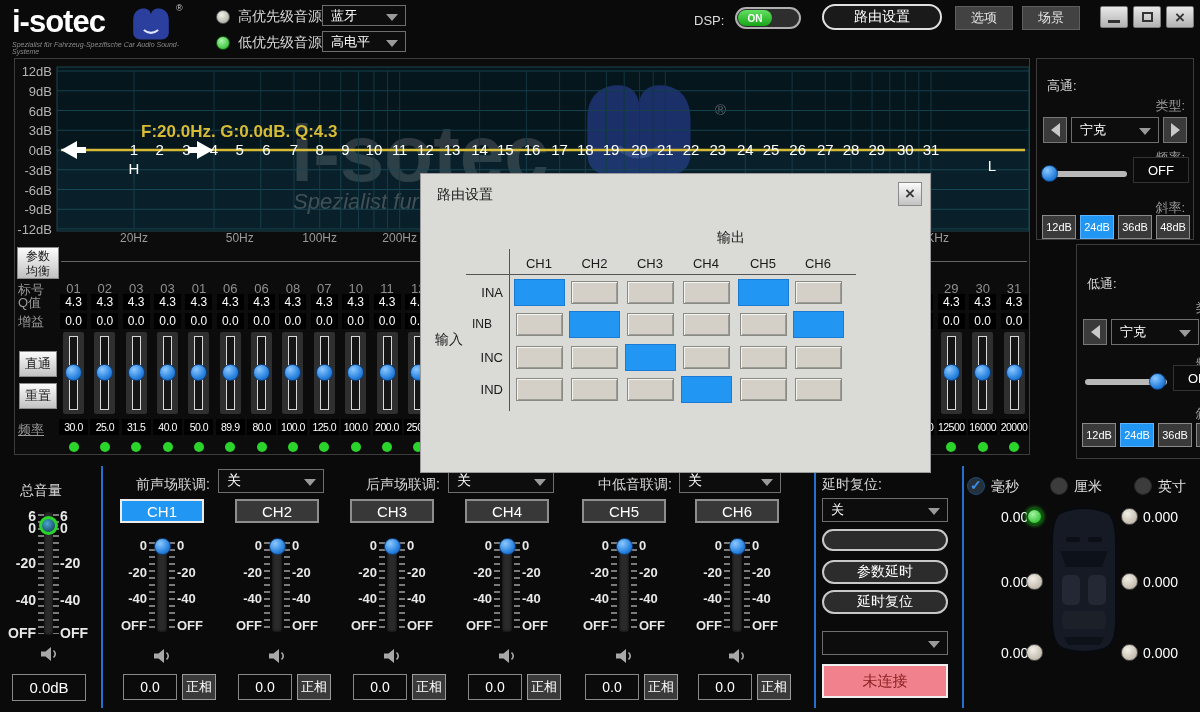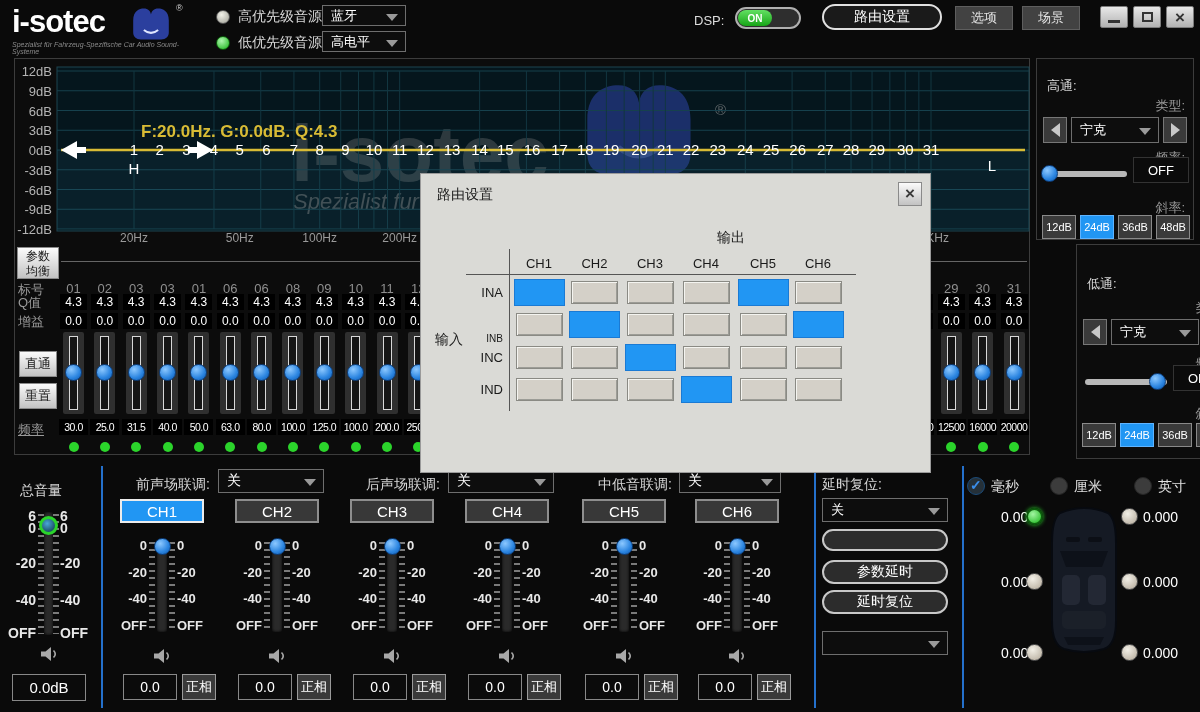--- a/index.html
+++ b/index.html
@@ -290,7 +290,7 @@
           <div class="dot" style="position: absolute; left: 9.5px; top: 161px;"></div>
         </div>
         <div style="position: absolute; left: 250.8px; top: 0px; width: 29px; height: 175px;">
-          <div class="strip-num" style="position: absolute; left: 0px; top: 0px; width: 29px;">09</div>
+          <div class="strip-num" style="position: absolute; left: 0px; top: 0px; width: 29px;">07</div>
           <div class="sbox" style="position: absolute; left: 1px; top: 13px; width: 27px; height: 16px;">4.3</div>
           <div class="sbox" style="position: absolute; left: 1px; top: 32px; width: 27px; height: 16px;">0.0</div>
           <div style="position: absolute; left: 4px; top: 51px; width: 21px; height: 82px; background: rgb(47, 47, 47); border-radius: 2px;"></div>

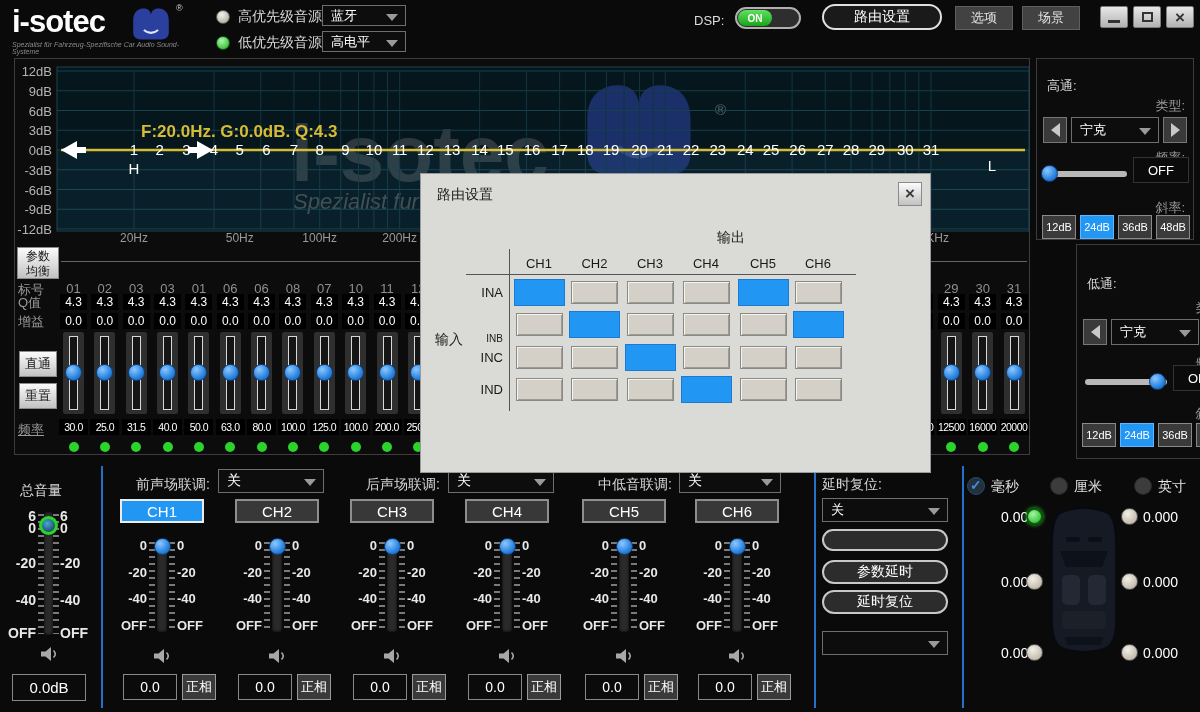--- a/index.html
+++ b/index.html
@@ -800,7 +800,7 @@
         <div class="cell" style="position: absolute; left: 261.5px; top: 107px; width: 47px; height: 23px;"></div>
         <div class="cell on" style="position: absolute; left: 316.5px; top: 105px; width: 51px; height: 27px;"></div>
         <div class="cell" style="position: absolute; left: 373.5px; top: 107px; width: 47px; height: 23px;"></div>
-        <div style="position: absolute; left: 40px; top: 143.4px; width: 42px; text-align: right; font-size: 10px; color: rgb(26, 26, 26); margin-top: 16px;">INB</div>
+        <div style="position: absolute; left: 40px; top: 143.4px; width: 42px; text-align: center; font-size: 12px; color: rgb(26, 26, 26);">INB</div>
         <div class="cell" style="position: absolute; left: 94.5px; top: 139.4px; width: 47px; height: 23px;"></div>
         <div class="cell on" style="position: absolute; left: 148px; top: 137.4px; width: 51px; height: 27px;"></div>
         <div class="cell" style="position: absolute; left: 205.5px; top: 139.4px; width: 47px; height: 23px;"></div>

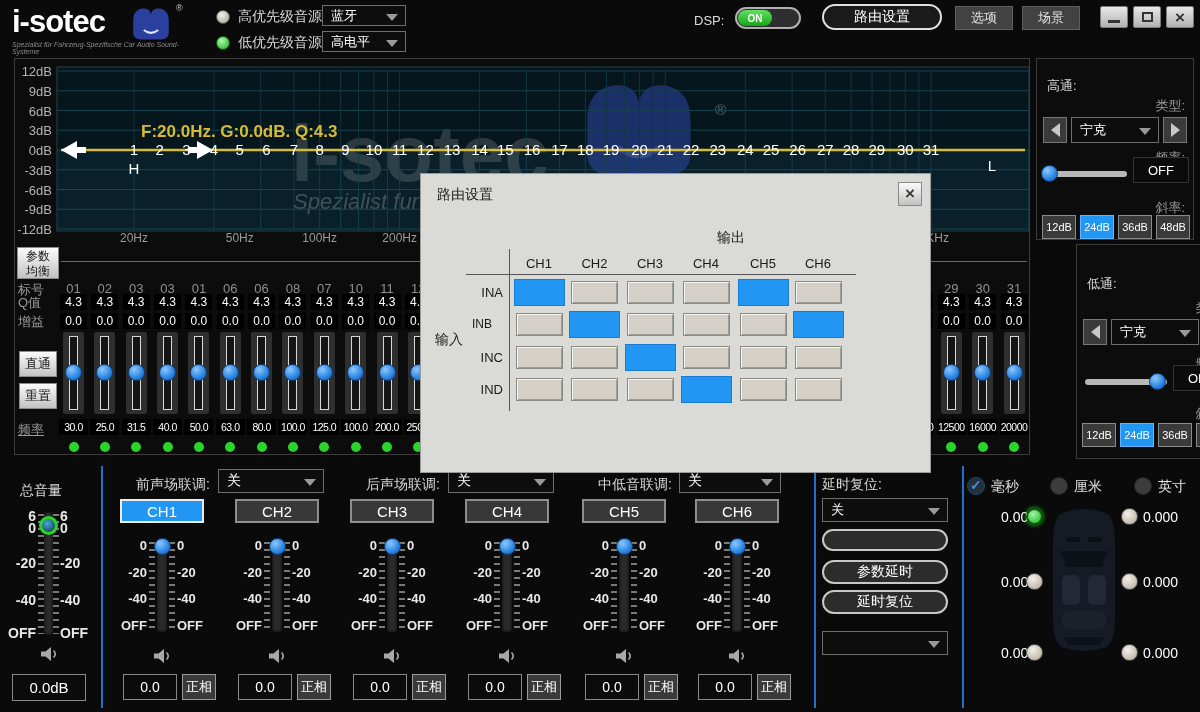--- a/index.html
+++ b/index.html
@@ -266,7 +266,7 @@
           <div style="position: absolute; left: 4px; top: 51px; width: 21px; height: 82px; background: rgb(47, 47, 47); border-radius: 2px;"></div>
           <div style="position: absolute; left: 10px; top: 55px; width: 9px; height: 74px; border: 1px solid rgb(216, 216, 216); background: rgb(21, 21, 21);"></div>
           <div class="knob" style="position: absolute; left: 6px; top: 83px;"></div>
-          <div class="sbox" style="position: absolute; left: 0px; top: 138px; width: 29px; height: 16px; letter-spacing: -0.5px; font-size: 10.5px;">63.0</div>
+          <div class="sbox" style="position: absolute; left: 0px; top: 138px; width: 29px; height: 16px; letter-spacing: -0.5px; font-size: 10.5px;">89.9</div>
           <div class="dot" style="position: absolute; left: 9.5px; top: 161px;"></div>
         </div>
         <div style="position: absolute; left: 188.1px; top: 0px; width: 29px; height: 175px;">

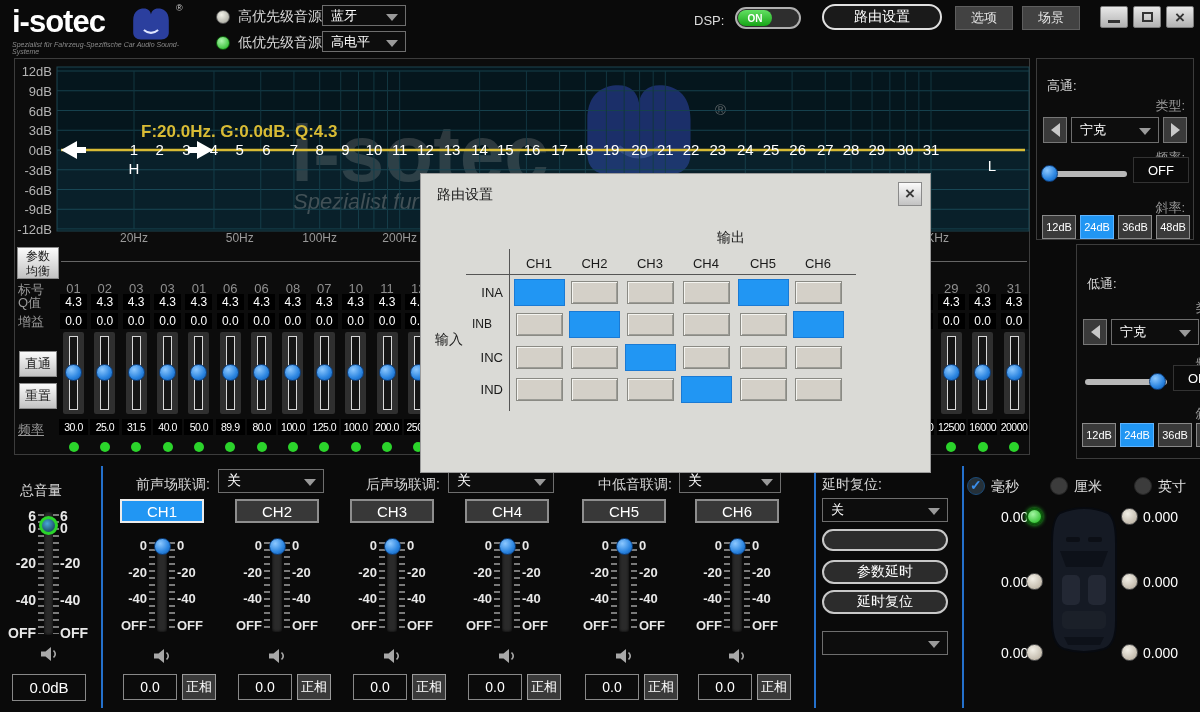--- a/index.html
+++ b/index.html
@@ -742,6 +742,8 @@
   <div class="dd" style="left:822px;top:631px;width:126px;height:24px;">
     <span class="caret"></span>
   </div>
+  <div class="abs" style="left:822px;top:664px;width:126px;height:34px;background:#f0818d;border:2px solid #efefef;color:#8b2222;
+              font-size:15px;display:flex;align-items:center;justify-content:center;">未连接</div>
 
   <div id="units">
       <div style="position: absolute; left: 967px; top: 477px; width: 18px; height: 18px; border-radius: 50%; background: rgb(37, 48, 56); border: 1px solid rgb(26, 74, 120);">

